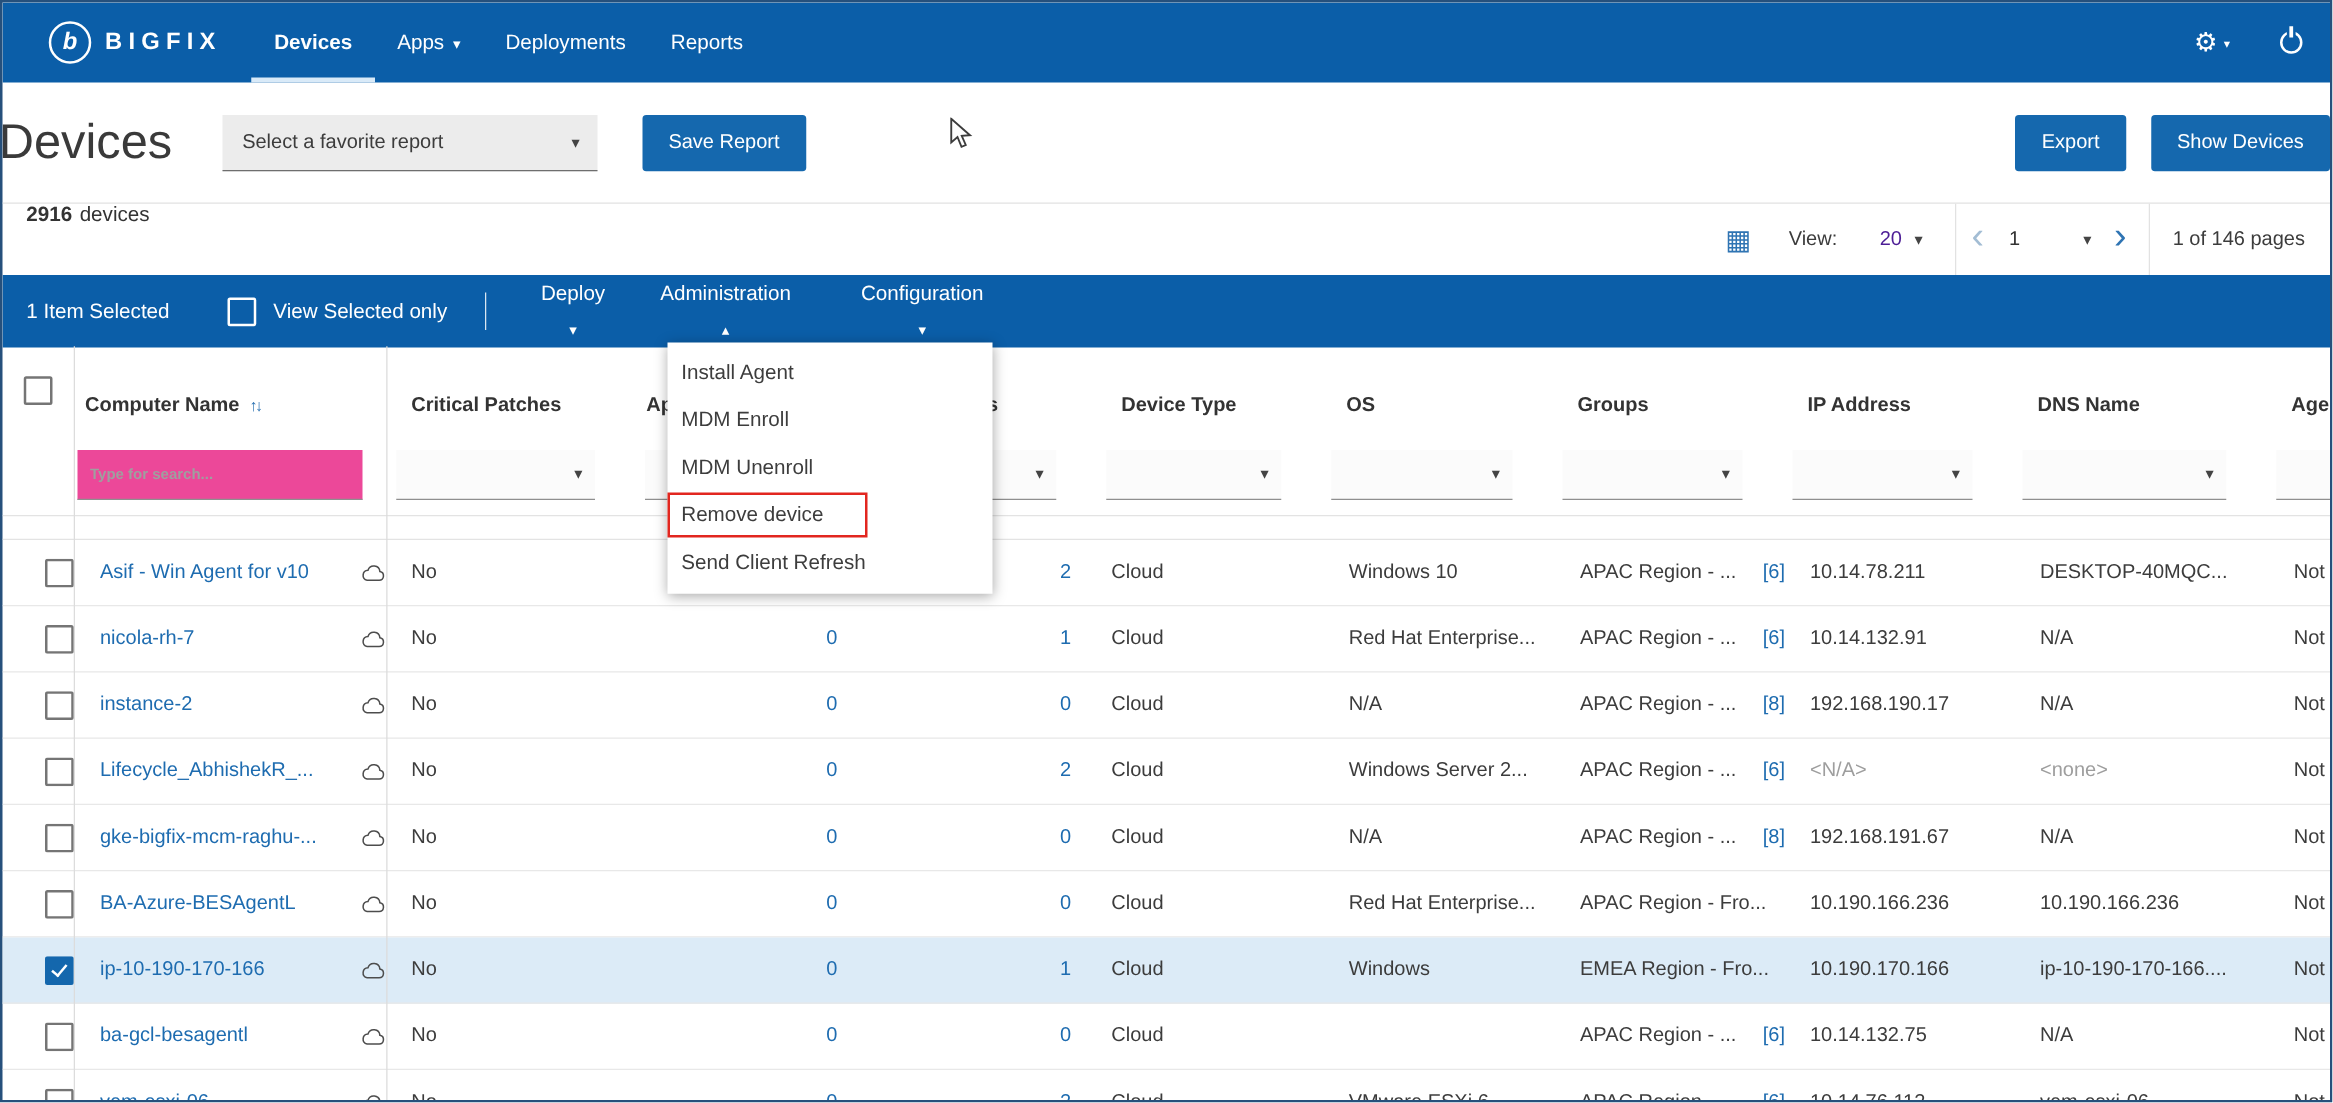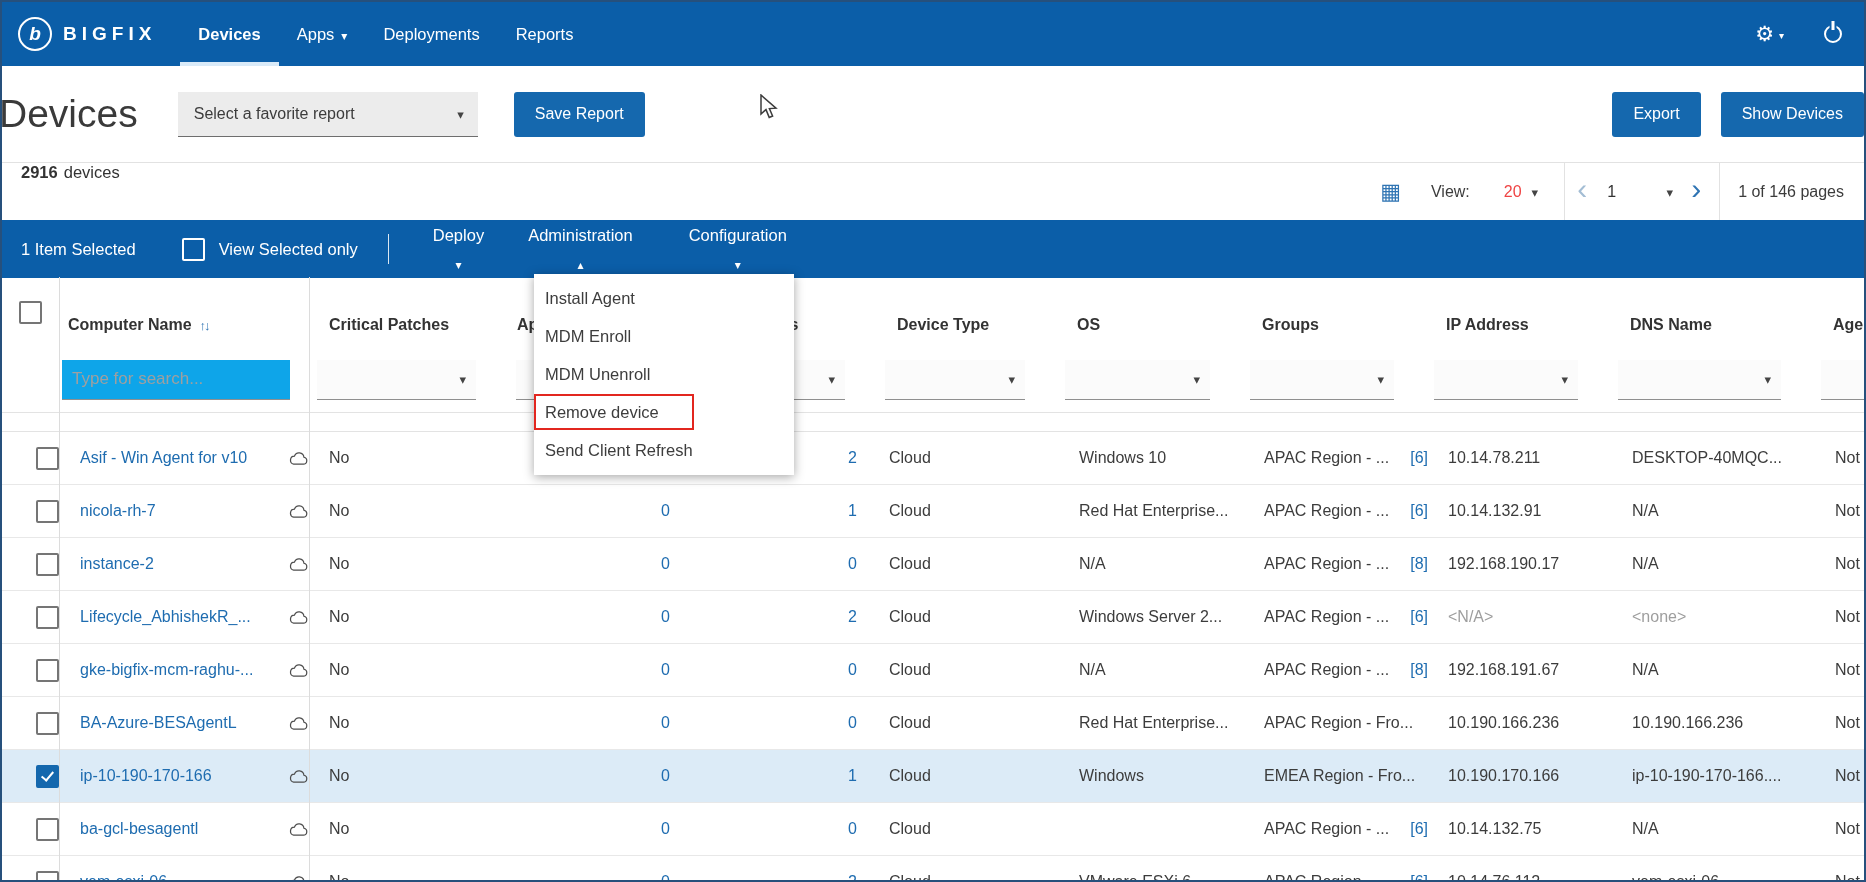--- a/index.html
+++ b/index.html
@@ -9,7 +9,7 @@
 
   
   .navbar { height:64px; background:#0b5ea8; display:flex; align-items:stretch; color:#fff; }
-  .brand { display:flex; align-items:center; gap:11px; padding-left:16px; cursor:pointer; }
+  .brand { display:flex; align-items:center; gap:11px; padding-left:16px; cursor:pointer;margin-left:21px; }
   .logo-circle { width:30px; height:30px; border:2.5px solid #fff; border-radius:50%;
                  display:flex; align-items:center; justify-content:center;
                  font-weight:bold; font-style:italic; font-size:19px; }

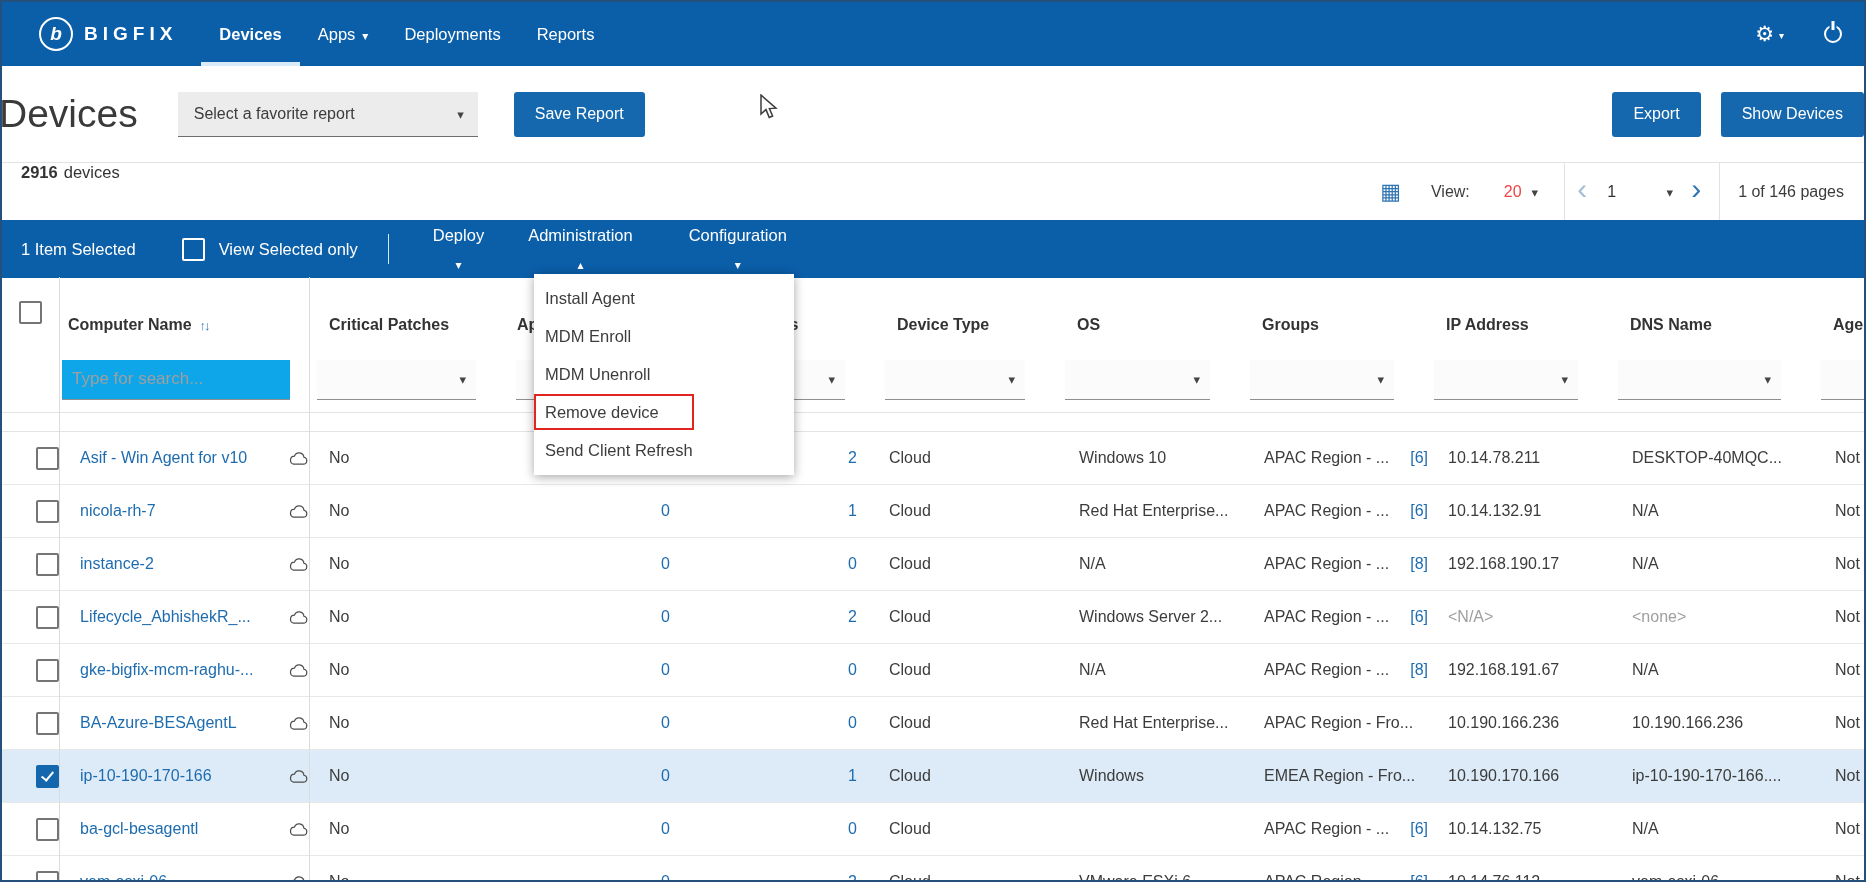--- a/index.html
+++ b/index.html
@@ -51,7 +51,7 @@
   .grid-icon::after { content:"▦"; font-size:22px; color:#2f74b3; }
   .view-label { margin-left:30px; font-size:16px; color:#3c3c3c; }
   .page-size { margin-left:34px; display:flex; gap:10px; align-items:center; font-size:16px;
-               color:#ef4444; cursor:pointer; }
+               color:#4c1d95; cursor:pointer; }
   .tdiv { width:1px; background:#e2e2e2; height:100%; margin-left:26px; }
   .chev { font-size:30px; line-height:1; margin-top:-5px; cursor:pointer; }
   .chev-left { margin-left:12px; color:#a3bdd4; }

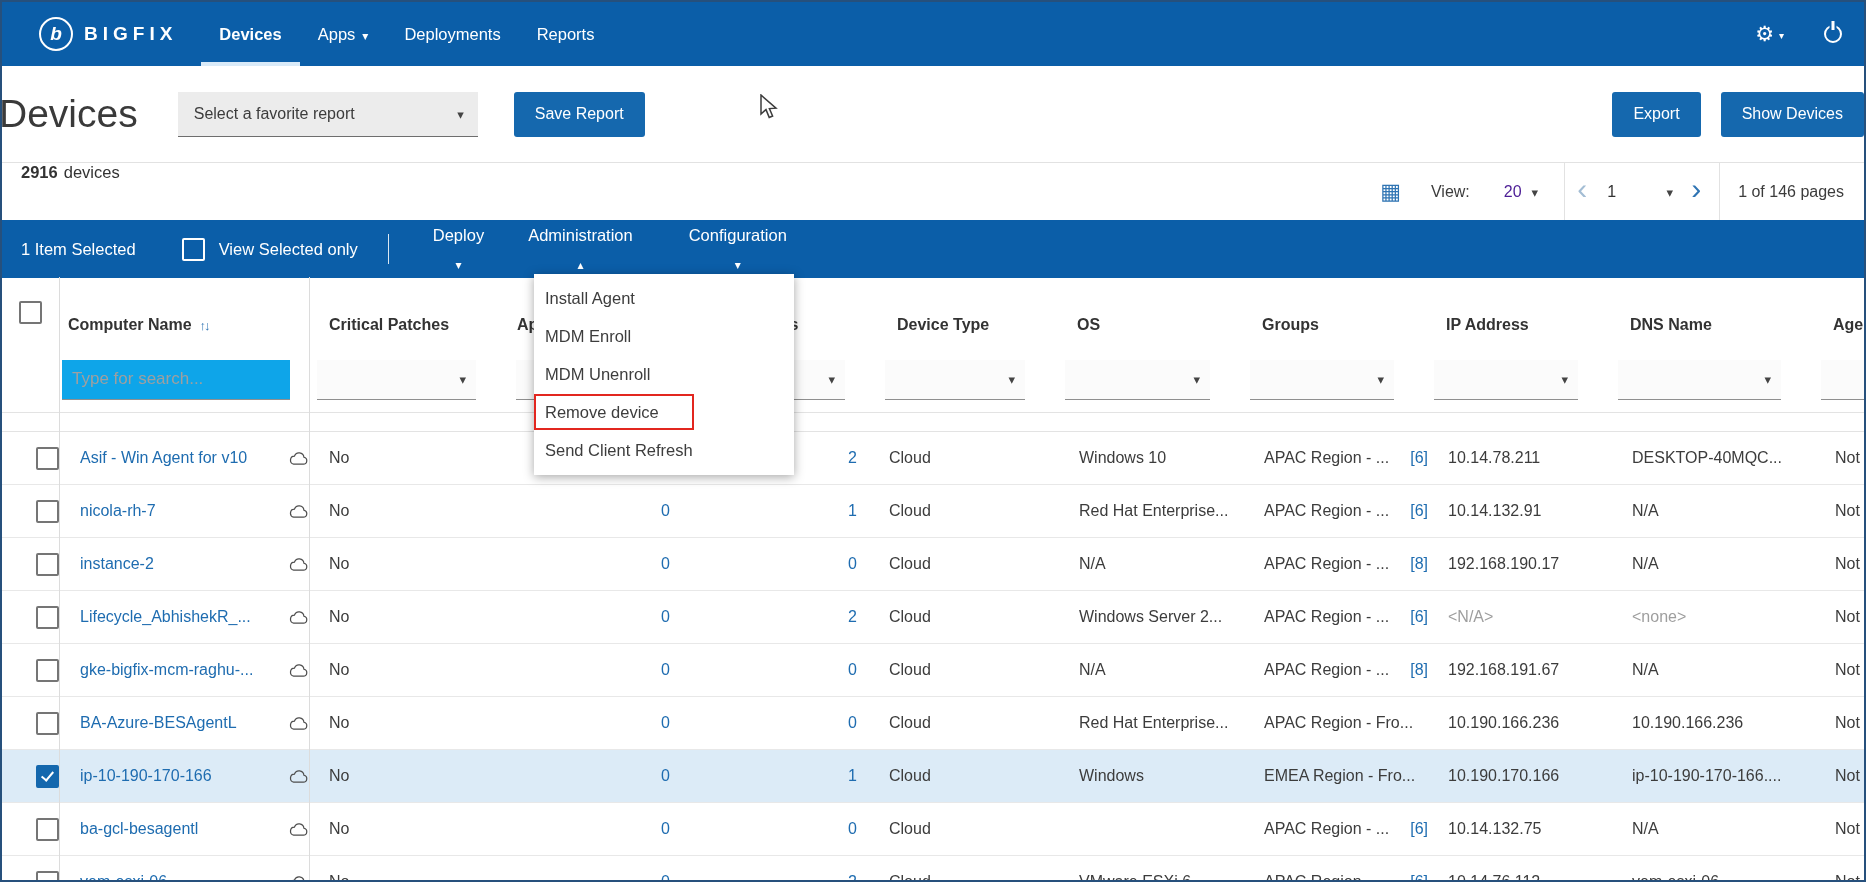--- a/index.html
+++ b/index.html
@@ -90,8 +90,8 @@
 
   .filter-row { height:65px; align-items:center; border-bottom:1px solid #e3e3e3; }
   .search-input { margin-left:3px; width:228px; height:40px; box-sizing:border-box;
-                  background:#0ea5e9; border:none; border-bottom:1px solid #8f8f8f;
-                  font-size:17px; padding:0 10px; font-family:inherit; color:#333; }
+                  background:#ec4899; border:none; border-bottom:1px solid #8f8f8f;
+                  font-size:12px; padding:0 10px; font-family:inherit; color:#333;font-weight:bold; }
   .search-input::placeholder { color:#9f9f9f; }
   .fcell { overflow:visible; }
   .filter { margin-left:8px; width:calc(100% - 40px); min-width:120px; height:40px;

